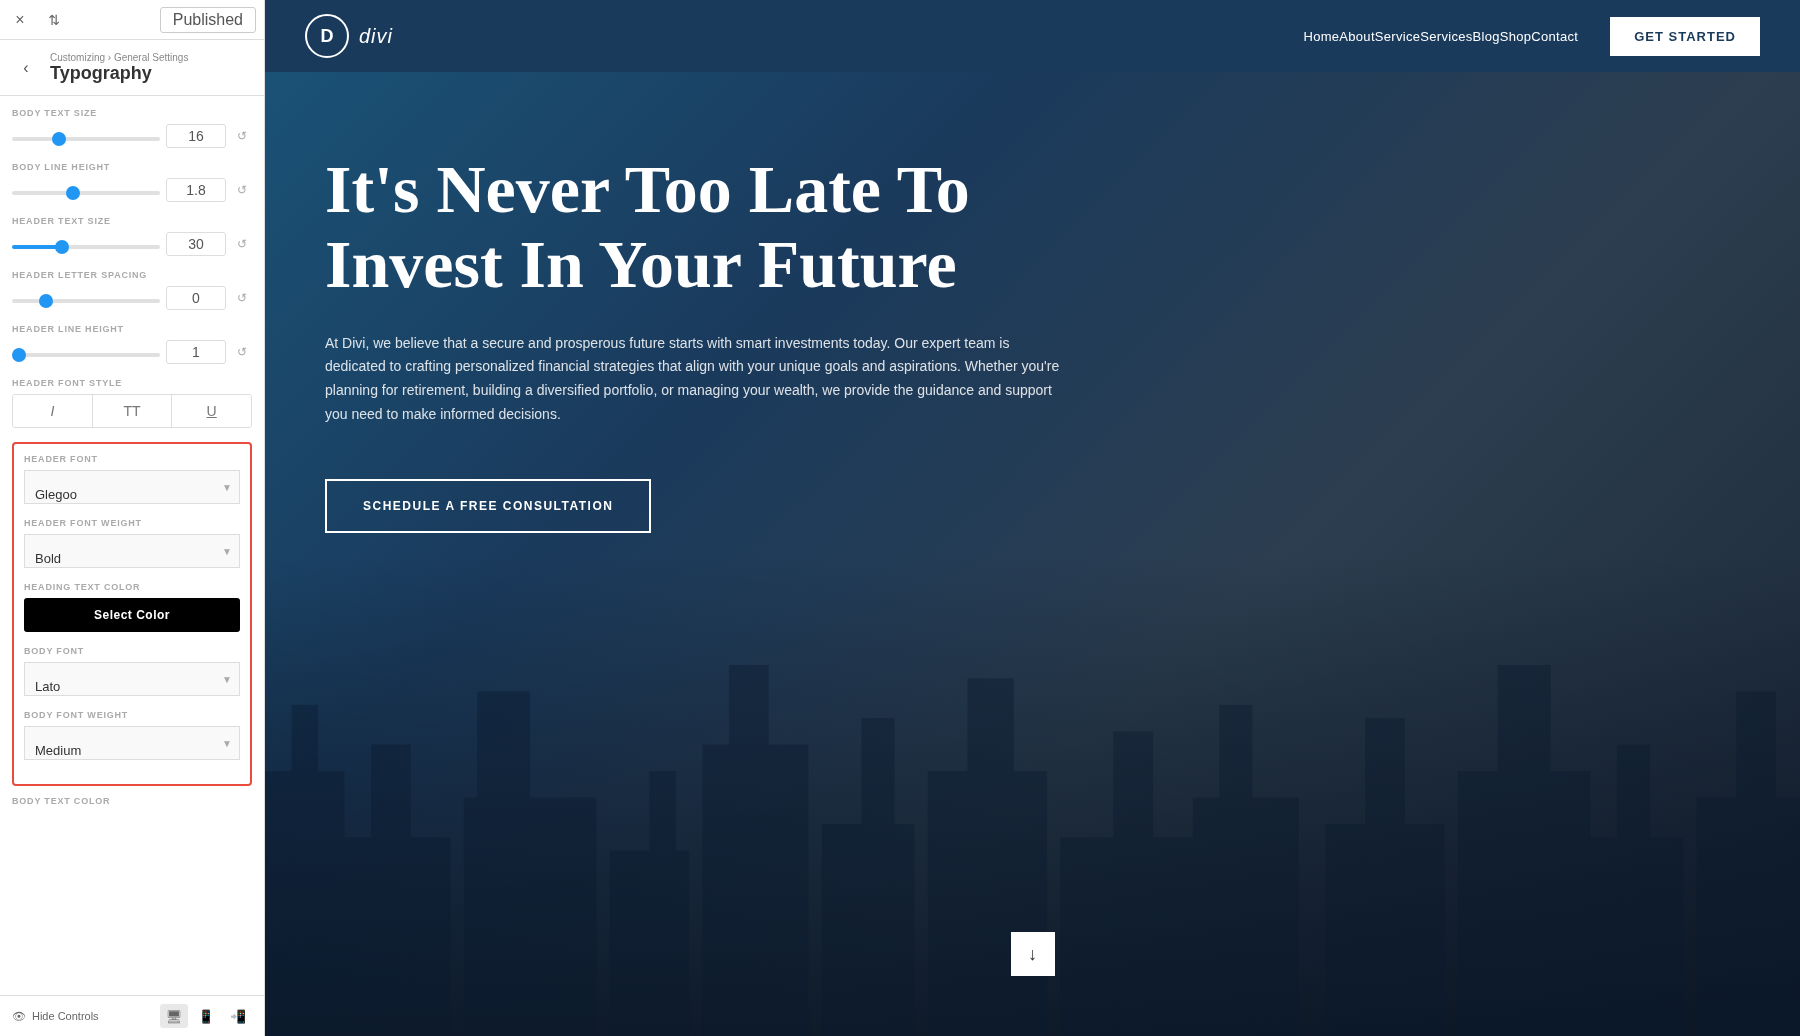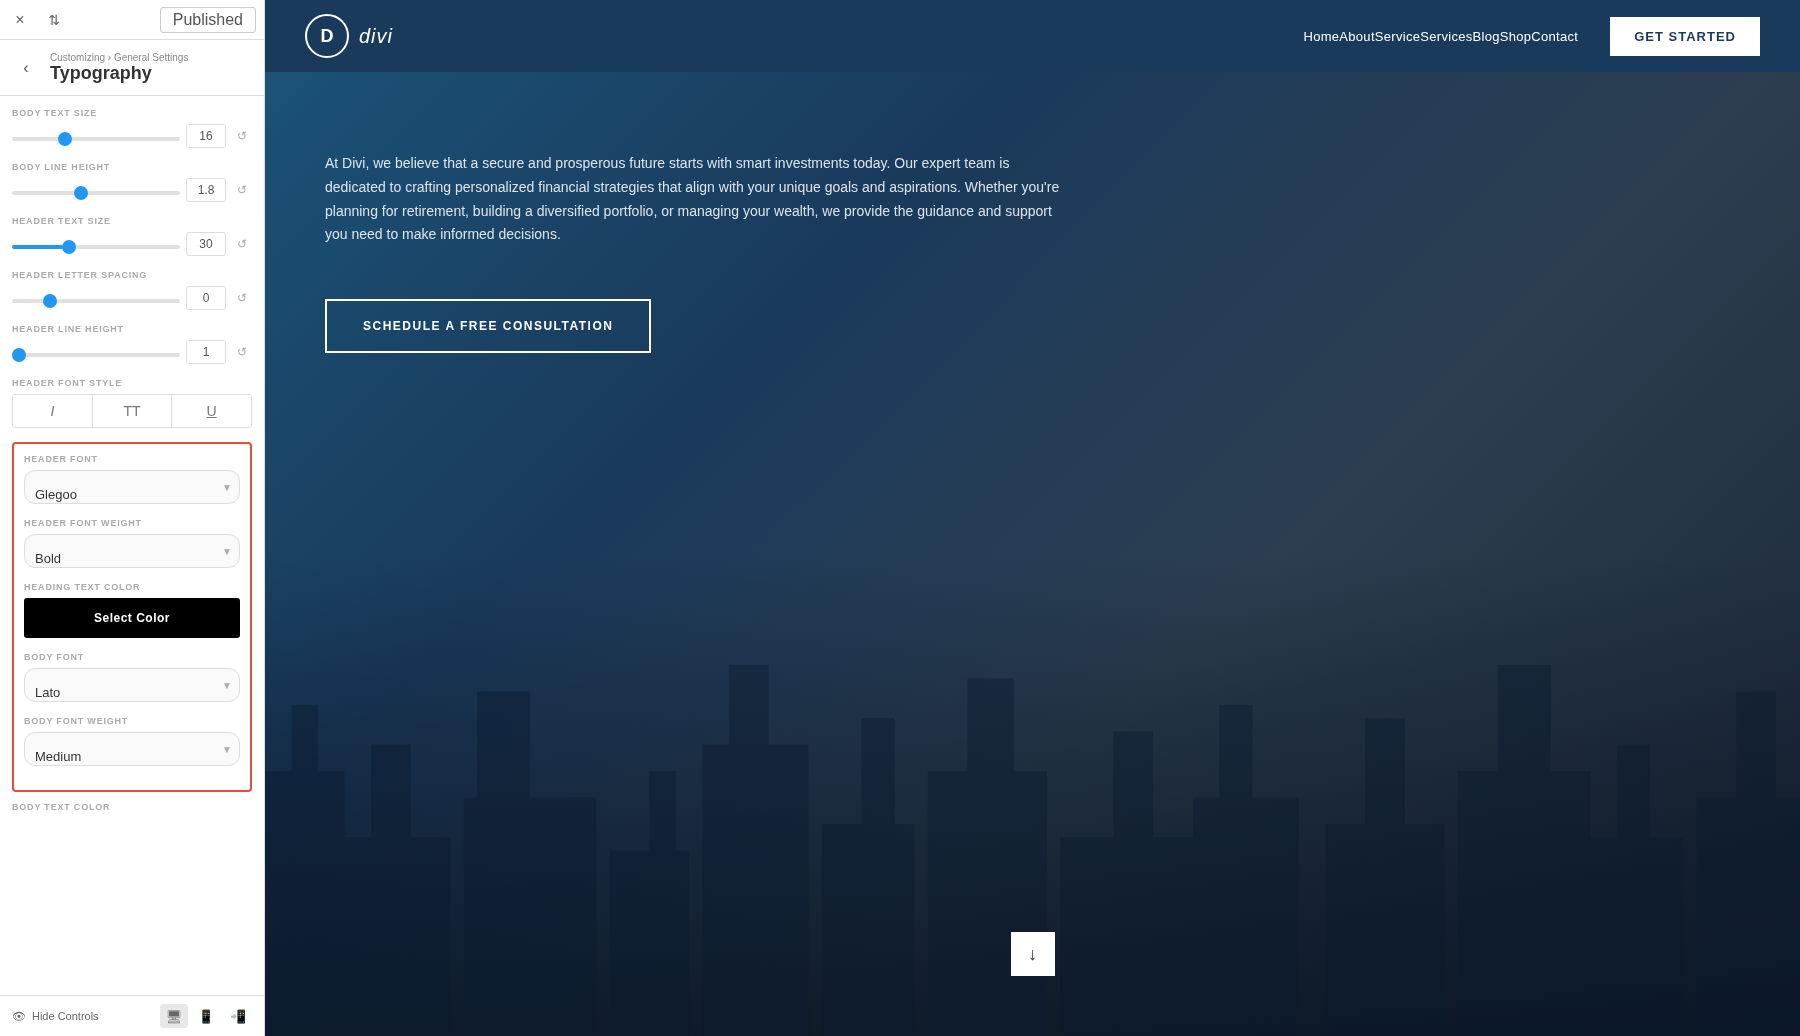--- a/index.html
+++ b/index.html
@@ -132,12 +132,12 @@
     }
 
     .slider-value-box {
-      width: 40px;
+      width: 60px;
       height: 24px;
       border: 1px solid #ddd;
       border-radius: 3px;
       text-align: center;
-      font-size: 12px;
+      font-size: 14px;
       color: #555;
       display: flex;
       align-items: center;

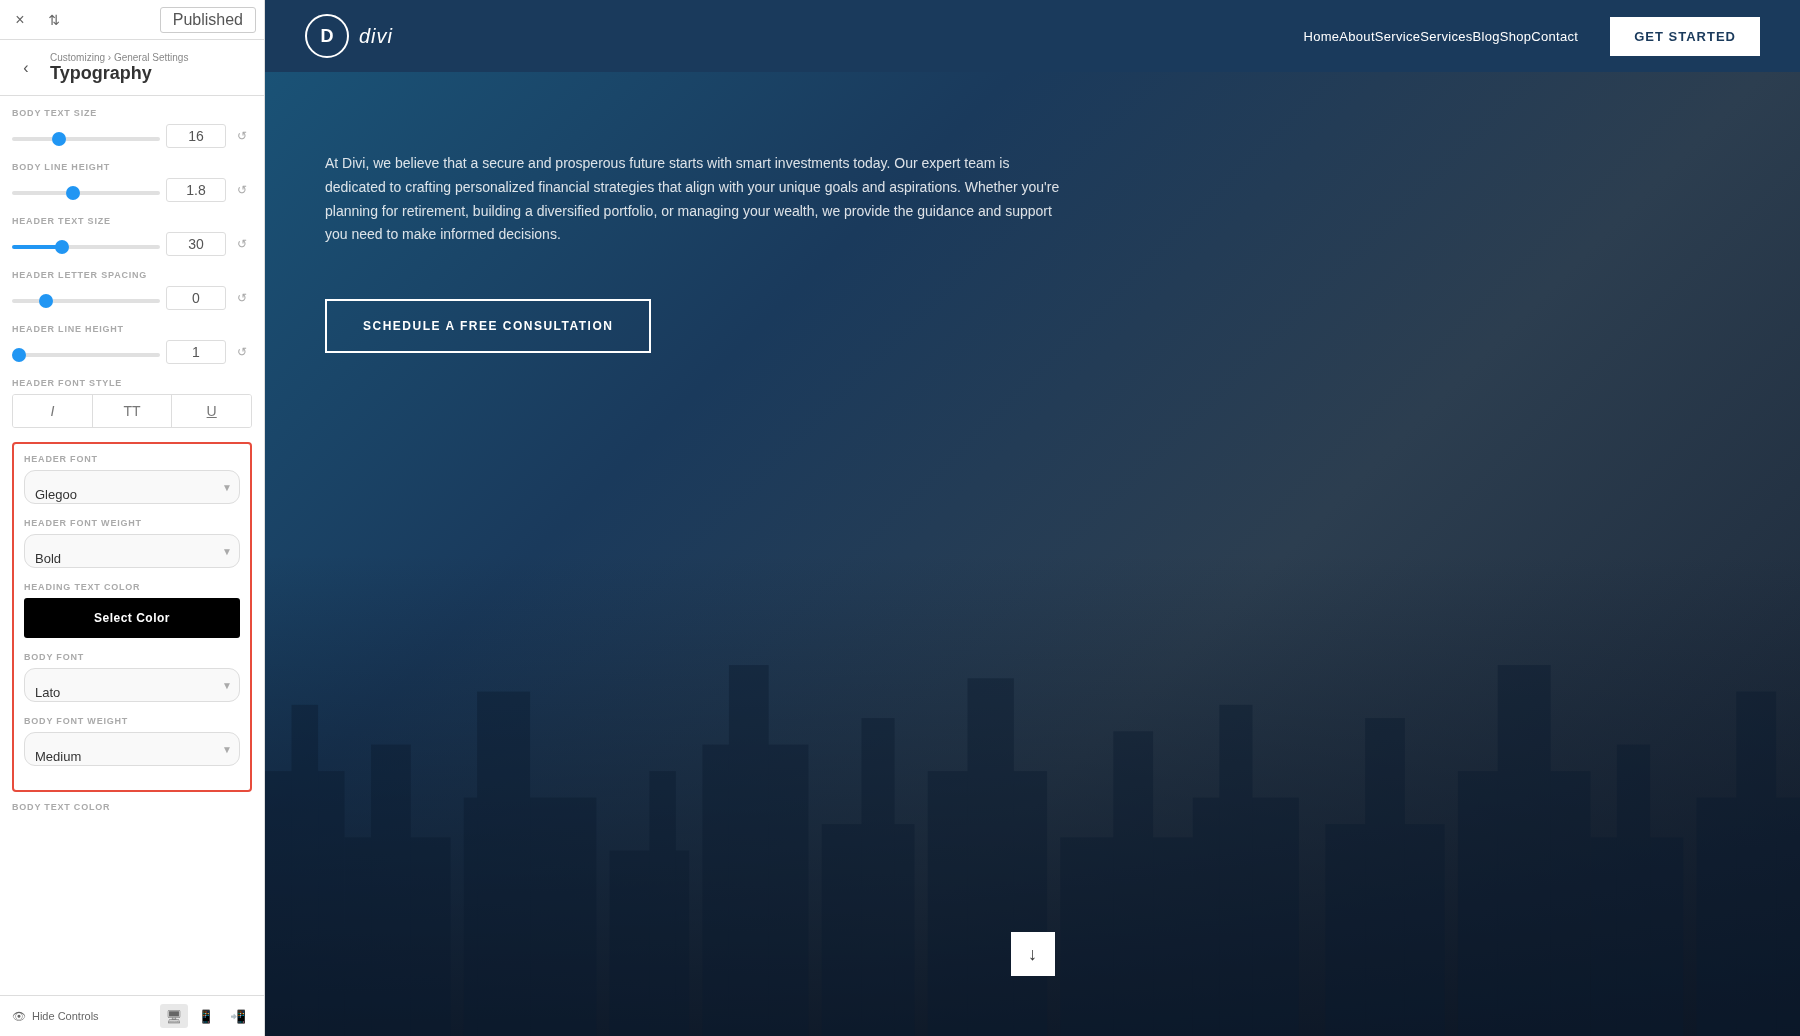--- a/index.html
+++ b/index.html
@@ -659,6 +659,7 @@
     </svg>
 
     <div class="hero-content">
+      <h1 class="hero-headline">It's Never Too Late To Invest In Your Future</h1>
       <p class="hero-body-text">At Divi, we believe that a secure and prosperous future starts with smart investments today. Our expert team is dedicated to crafting personalized financial strategies that align with your unique goals and aspirations. Whether you're planning for retirement, building a diversified portfolio, or managing your wealth, we provide the guidance and support you need to make informed decisions.</p>
       <button class="cta-btn">SCHEDULE A FREE CONSULTATION</button>
     </div>

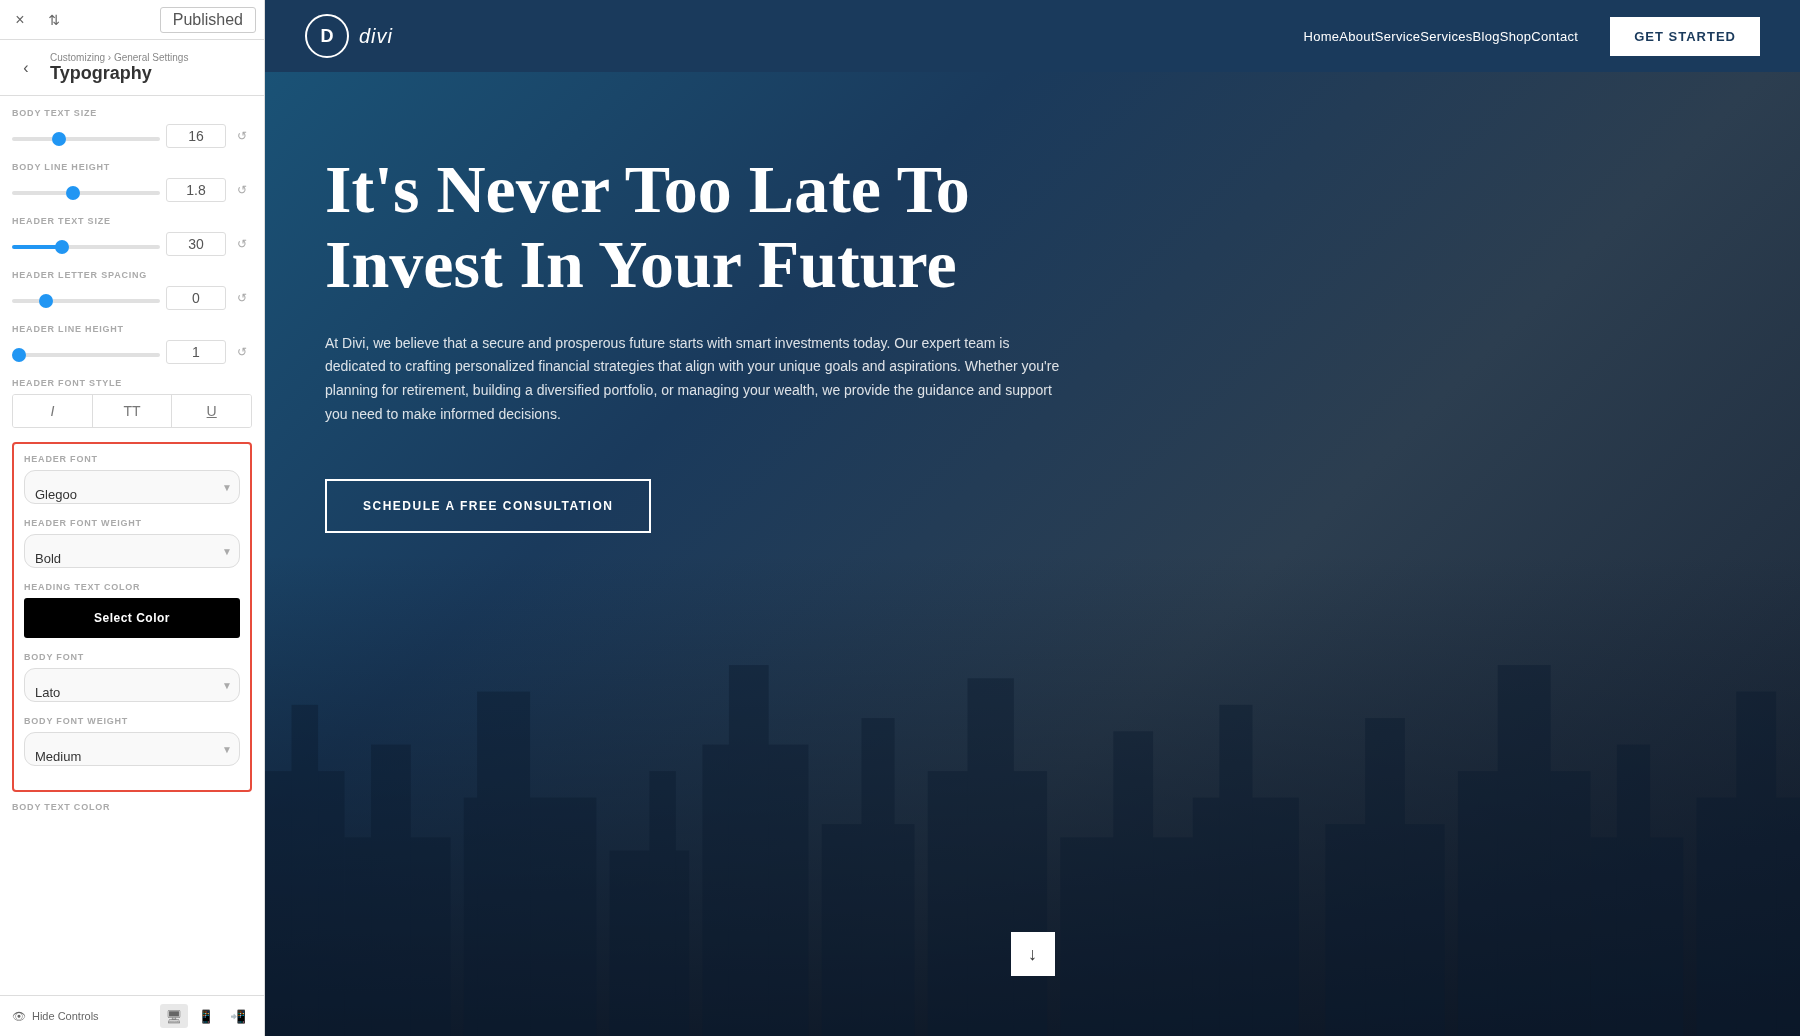--- a/index.html
+++ b/index.html
@@ -191,7 +191,7 @@
       width: 100%;
       height: 34px;
       border: 1px solid #ddd;
-      border-radius: 11px;
+      border-radius: 0;
       padding: 15px 30px 0 10px;
       font-size: 13px;
       color: #333;

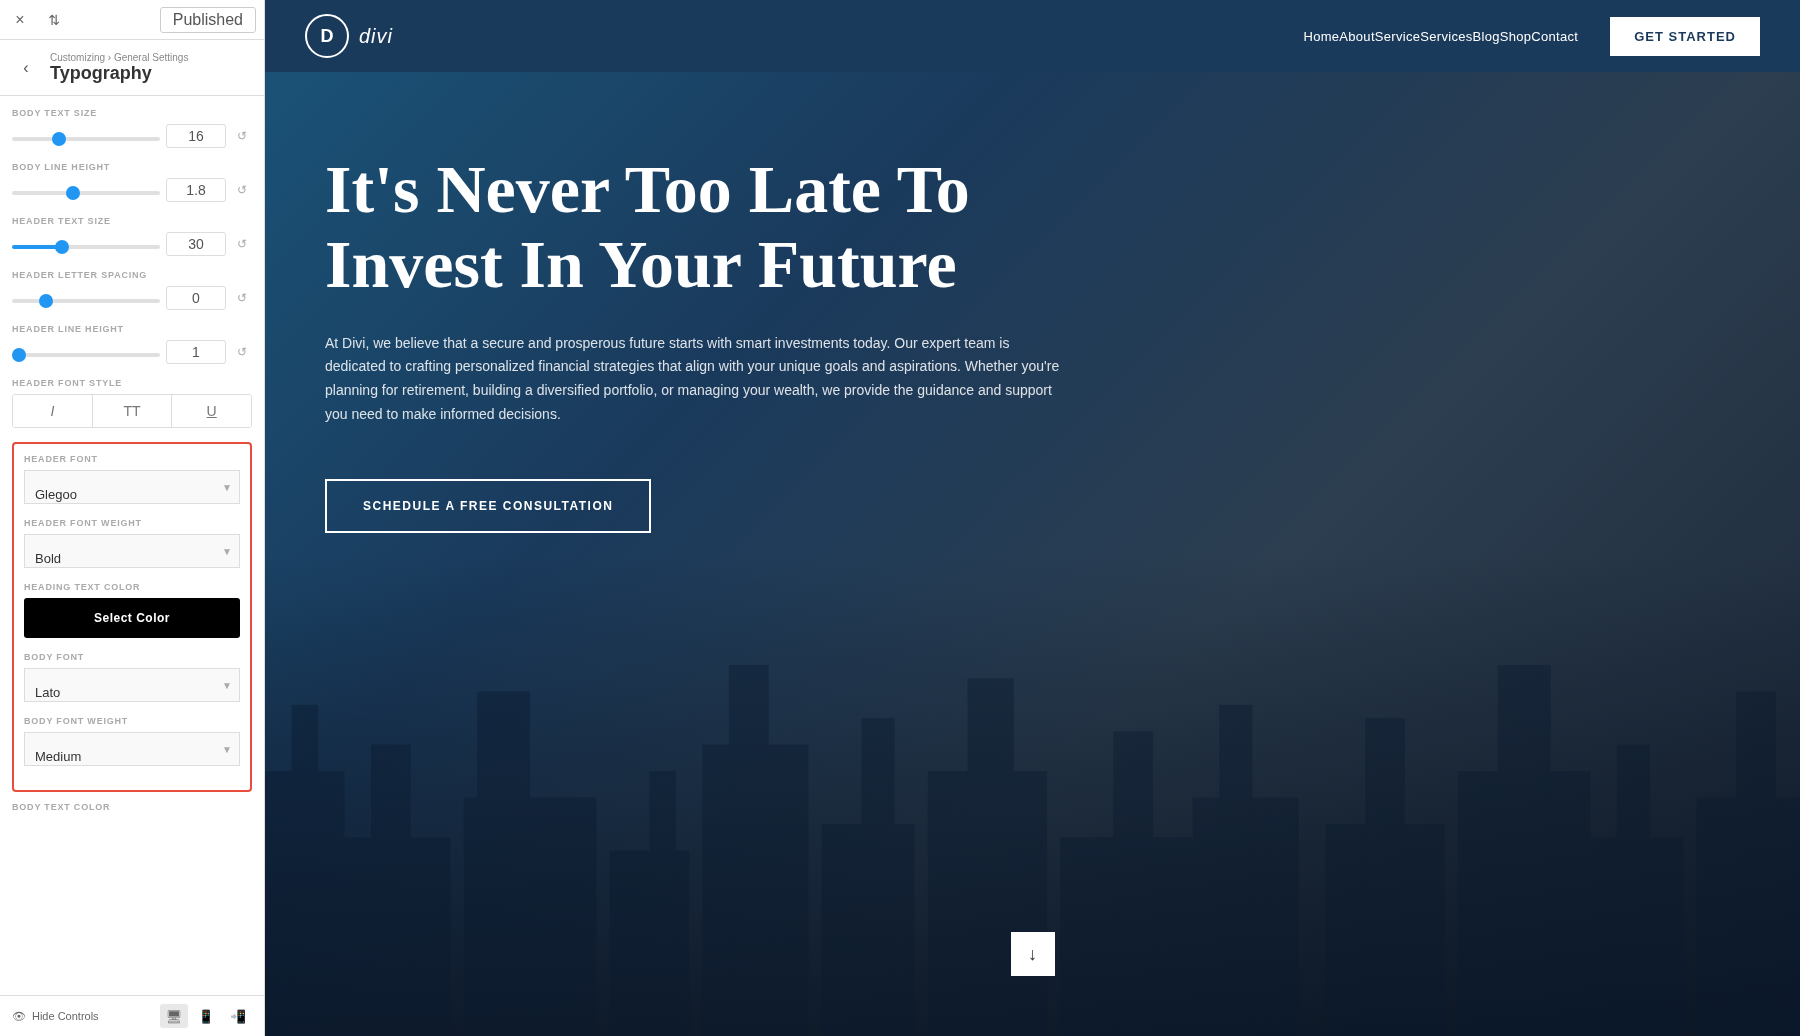--- a/index.html
+++ b/index.html
@@ -213,7 +213,7 @@
 
     .color-btn {
       width: 100%;
-      height: 40px;
+      height: 34px;
       background: #000;
       border: none;
       border-radius: 3px;

